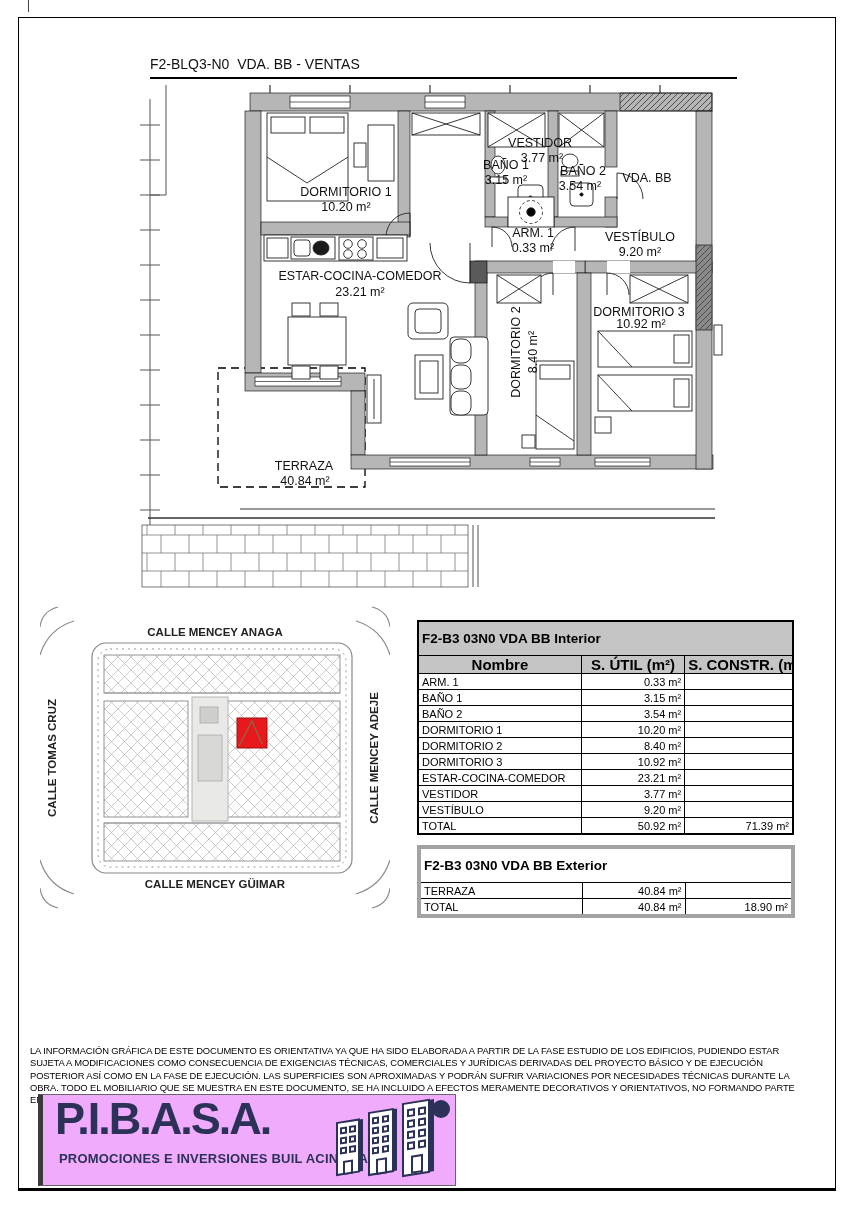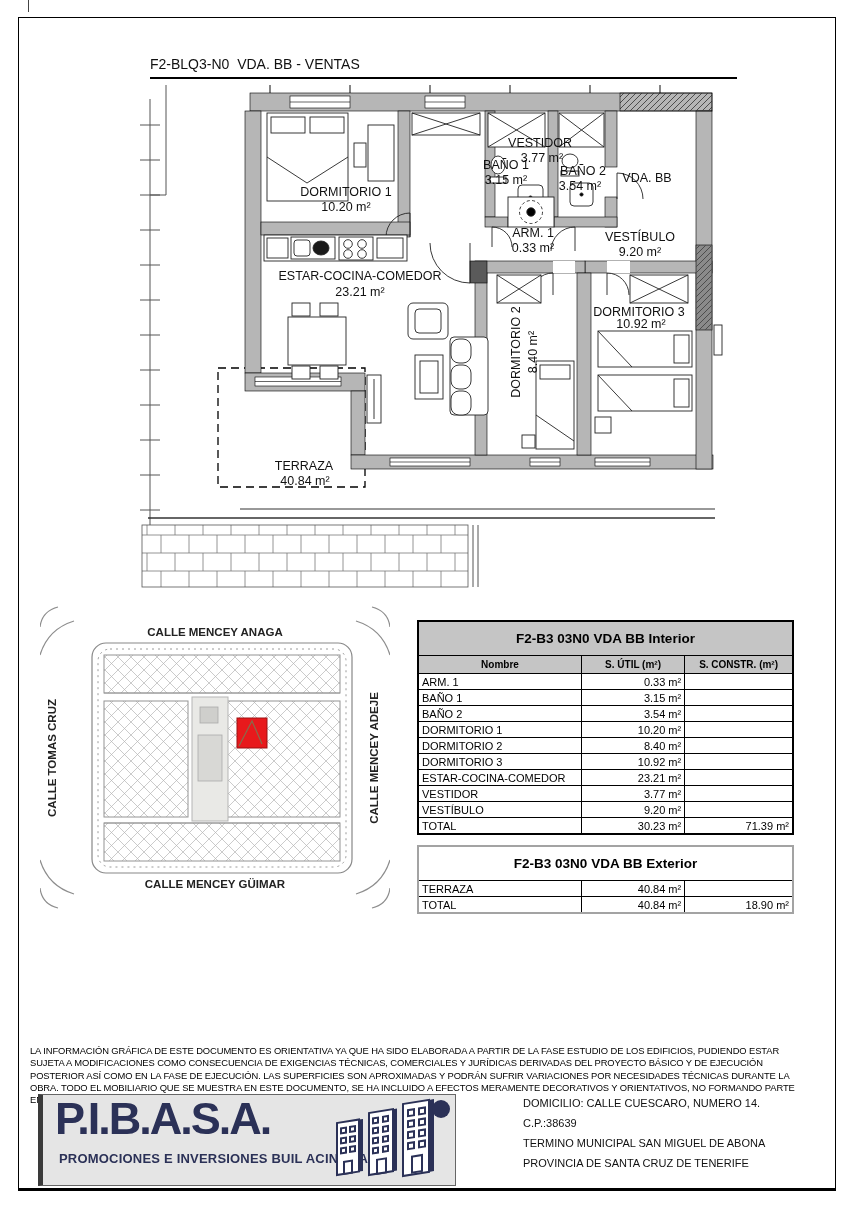--- a/index.html
+++ b/index.html
@@ -16,7 +16,7 @@
   .street{font-size:11.5px;font-weight:bold;fill:#222;}
   table.areas{position:absolute;border-collapse:collapse;table-layout:fixed;background:#fff;}
   table.areas td{border:1px solid #000;font-size:11px;padding:0 3px;height:15px;overflow:hidden;white-space:nowrap;}
-  table.areas .ttl td{height:33px;font-size:13.5px;font-weight:bold;text-align:center;}
+  table.areas .ttl td{height:33px;font-size:13.5px;font-weight:bold;text-align:left;}
   table.areas .hdr td{height:17px;font-weight:bold;text-align:center;font-size:10px;}
   table.areas .gray td{background:#c5c5c5;}
   table.areas .num{text-align:right;}

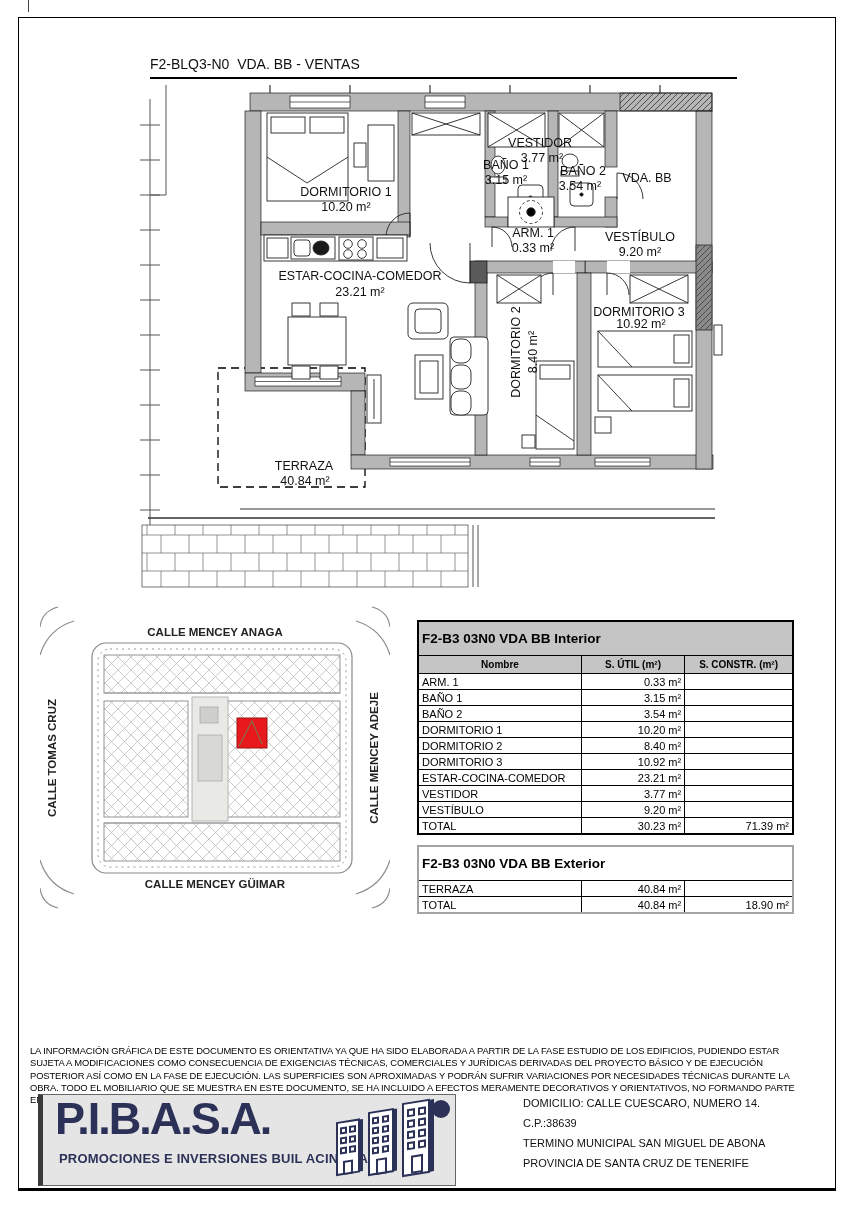--- a/index.html
+++ b/index.html
@@ -17,7 +17,7 @@
   table.areas{position:absolute;border-collapse:collapse;table-layout:fixed;background:#fff;}
   table.areas td{border:1px solid #000;font-size:11px;padding:0 3px;height:15px;overflow:hidden;white-space:nowrap;}
   table.areas .ttl td{height:33px;font-size:13.5px;font-weight:bold;text-align:left;}
-  table.areas .hdr td{height:17px;font-weight:bold;text-align:center;font-size:10px;}
+  table.areas .hdr td{height:17px;font-weight:bold;text-align:center;font-size:15px;}
   table.areas .gray td{background:#c5c5c5;}
   table.areas .num{text-align:right;}
   #tbl-interior{left:417px;top:620px;width:377px;border:2px solid #000;}

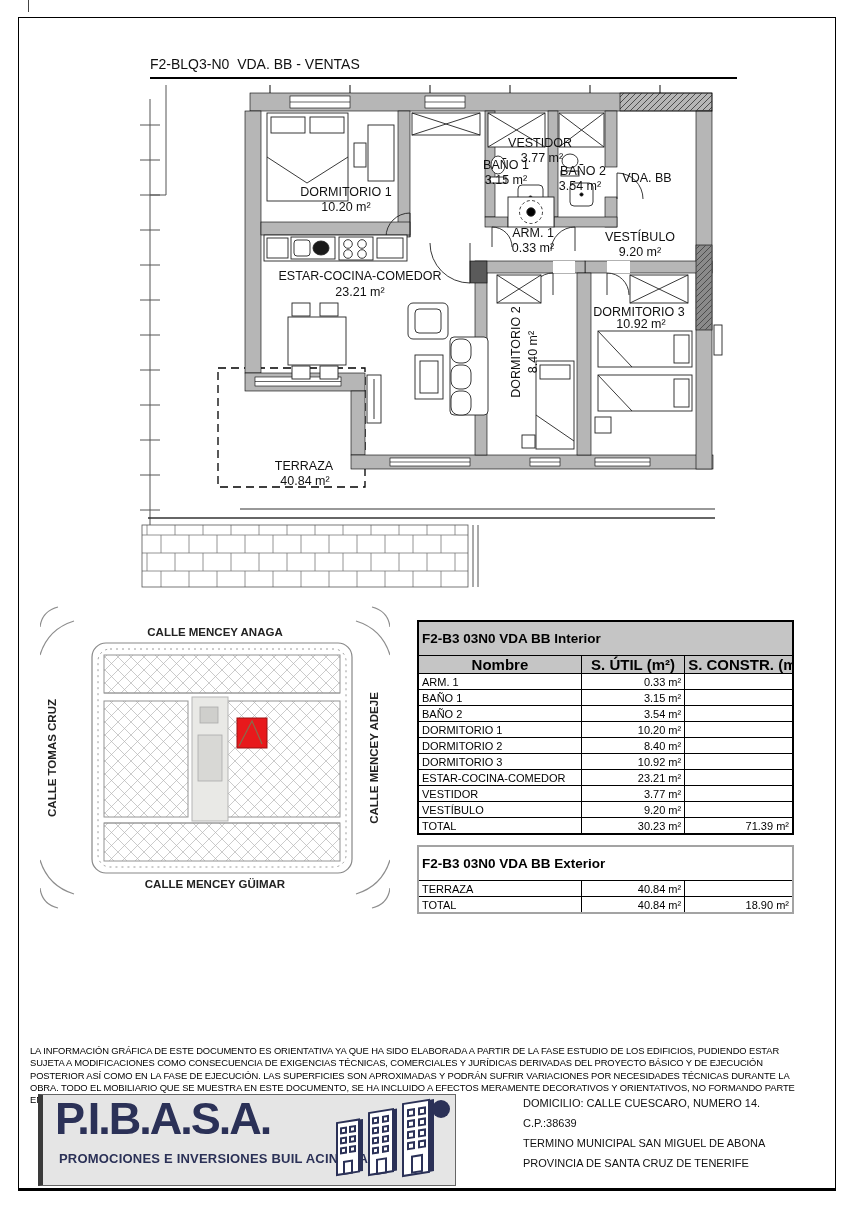--- a/index.html
+++ b/index.html
@@ -364,7 +364,7 @@
         </tr>
     <tr>
           <td>TOTAL</td>
-          <td class="num">30.23 m²</td>
+          <td class="num">50.92 m²</td>
           <td class="num">71.39 m²</td>
         </tr>
   </tbody>

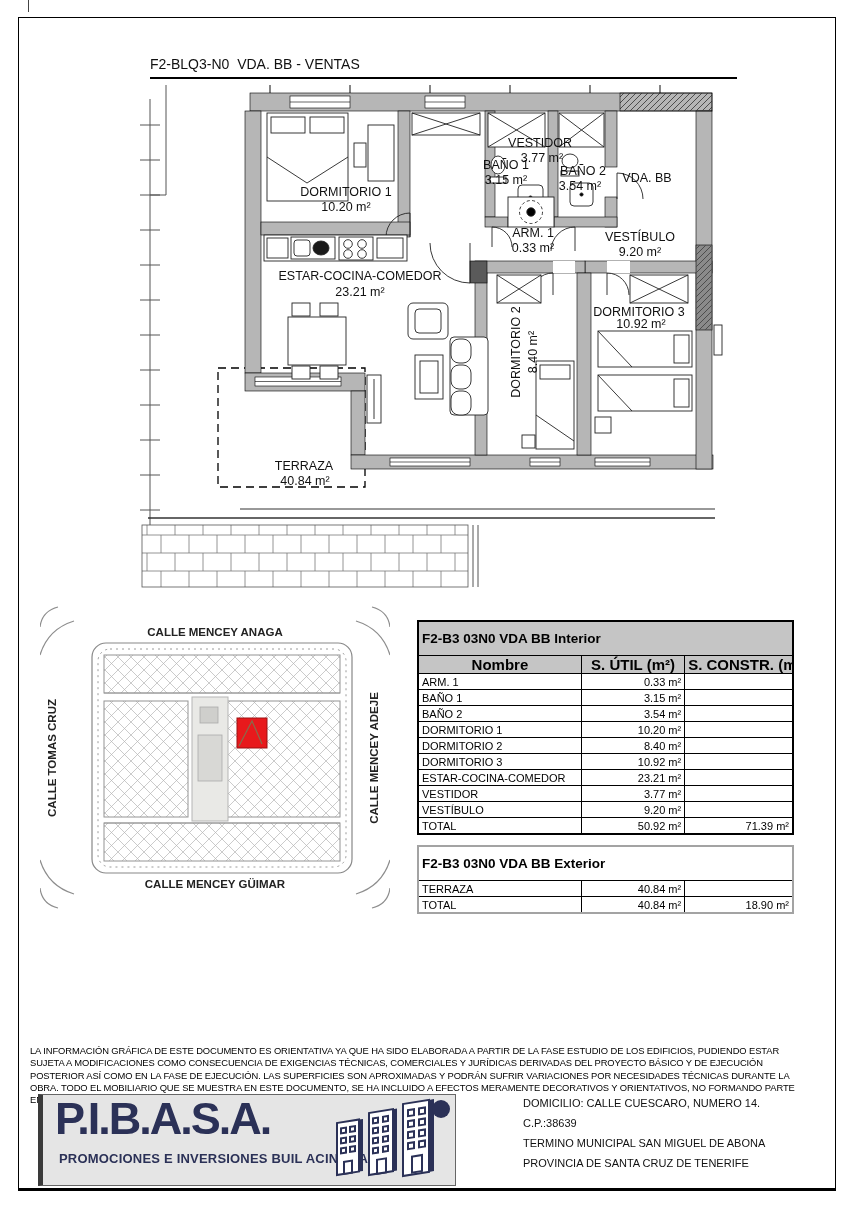--- a/index.html
+++ b/index.html
@@ -21,7 +21,7 @@
   table.areas .gray td{background:#c5c5c5;}
   table.areas .num{text-align:right;}
   #tbl-interior{left:417px;top:620px;width:377px;border:2px solid #000;}
-  #tbl-exterior{left:417px;top:845px;width:377px;border:2px solid #a3a3a3;}
+  #tbl-exterior{left:417px;top:845px;width:377px;border:4px solid #a3a3a3;}
   #disclaimer{position:absolute;left:30px;top:1021px;width:806px;font-size:9.4px;line-height:12.3px;letter-spacing:-0.1px;white-space:pre-line;color:#000;margin-top:24px;}
   #logo-box{position:absolute;left:38px;top:1094px;width:412px;height:90px;background:#e5e5e5;border:1px solid #666;border-left:5px solid #3a3a3a;}
   #logo-name{position:absolute;left:12px;top:-2px;font-size:45px;font-weight:bold;letter-spacing:-2px;color:#2b3157;}

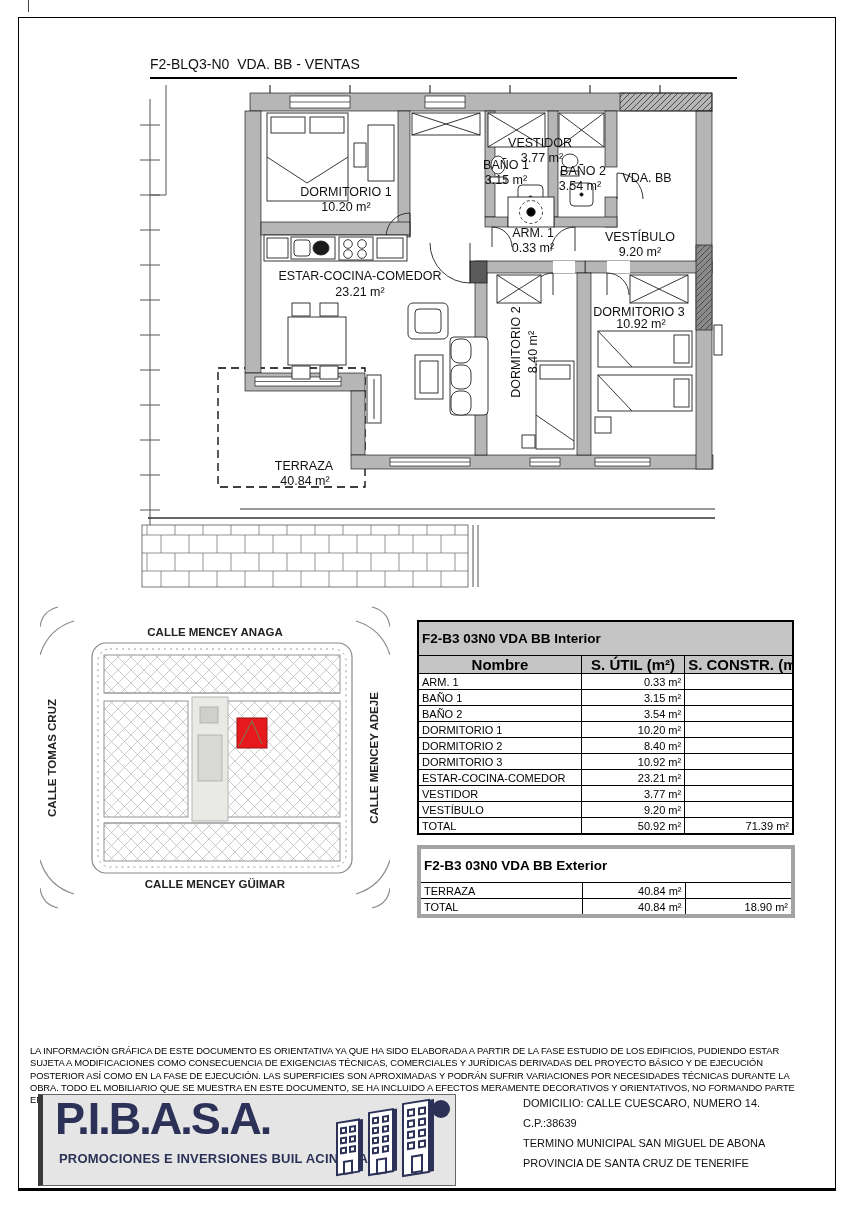--- a/index.html
+++ b/index.html
@@ -23,7 +23,7 @@
   #tbl-interior{left:417px;top:620px;width:377px;border:2px solid #000;}
   #tbl-exterior{left:417px;top:845px;width:377px;border:4px solid #a3a3a3;}
   #disclaimer{position:absolute;left:30px;top:1021px;width:806px;font-size:9.4px;line-height:12.3px;letter-spacing:-0.1px;white-space:pre-line;color:#000;margin-top:24px;}
-  #logo-box{position:absolute;left:38px;top:1094px;width:412px;height:90px;background:#e5e5e5;border:1px solid #666;border-left:5px solid #3a3a3a;}
+  #logo-box{position:absolute;left:38px;top:1094px;width:412px;height:90px;background:#f0abfc;border:1px solid #666;border-left:5px solid #3a3a3a;}
   #logo-name{position:absolute;left:12px;top:-2px;font-size:45px;font-weight:bold;letter-spacing:-2px;color:#2b3157;}
   #logo-sub{position:absolute;left:16px;top:56px;font-size:13px;font-weight:bold;letter-spacing:0.2px;color:#2b3157;}
   #logo-icon{position:absolute;right:4px;top:2px;}

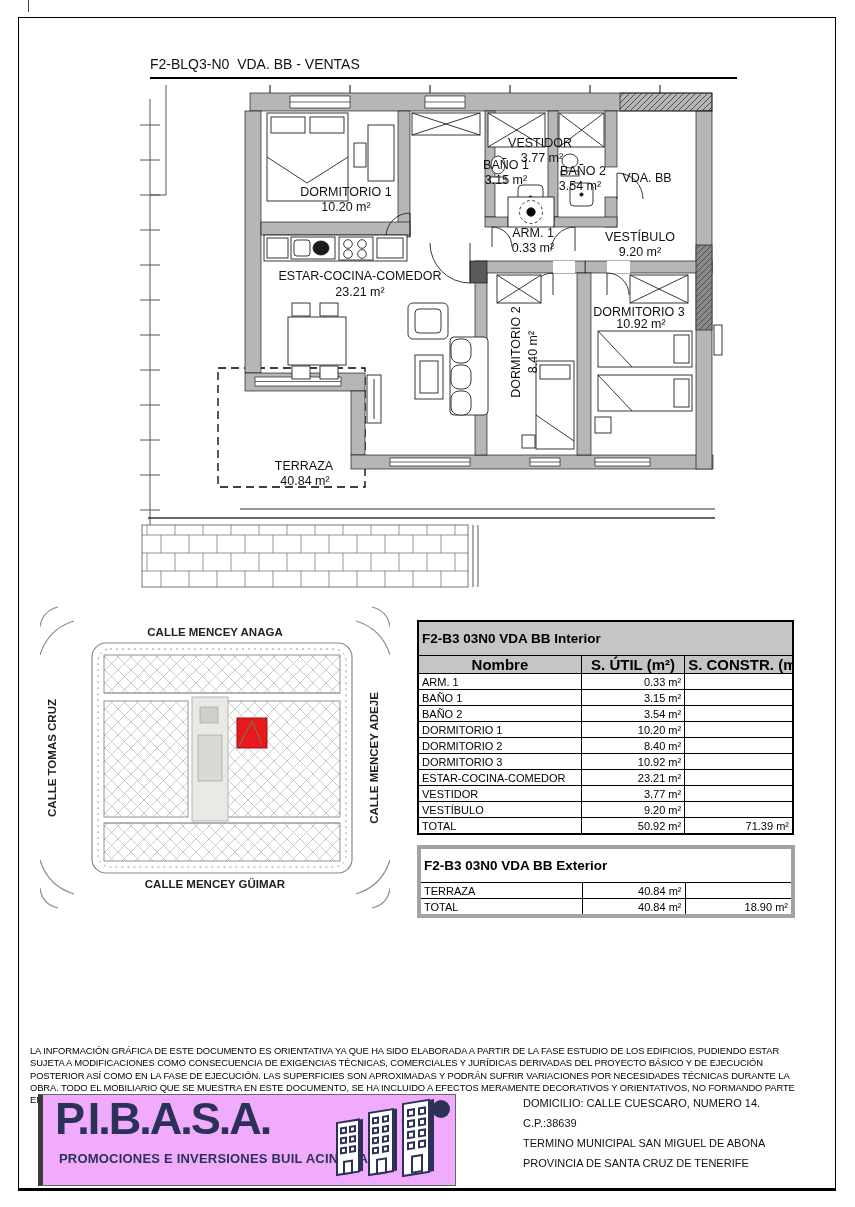--- a/index.html
+++ b/index.html
@@ -444,12 +444,6 @@
     </svg>
   </div>
 
-  <div id="address">
-    <div>DOMICILIO: CALLE CUESCARO, NUMERO 14.</div>
-    <div>C.P.:38639</div>
-    <div>TERMINO MUNICIPAL SAN MIGUEL DE ABONA</div>
-    <div>PROVINCIA DE SANTA CRUZ DE TENERIFE</div>
-  </div>
 </div>
 
 </body></html>

